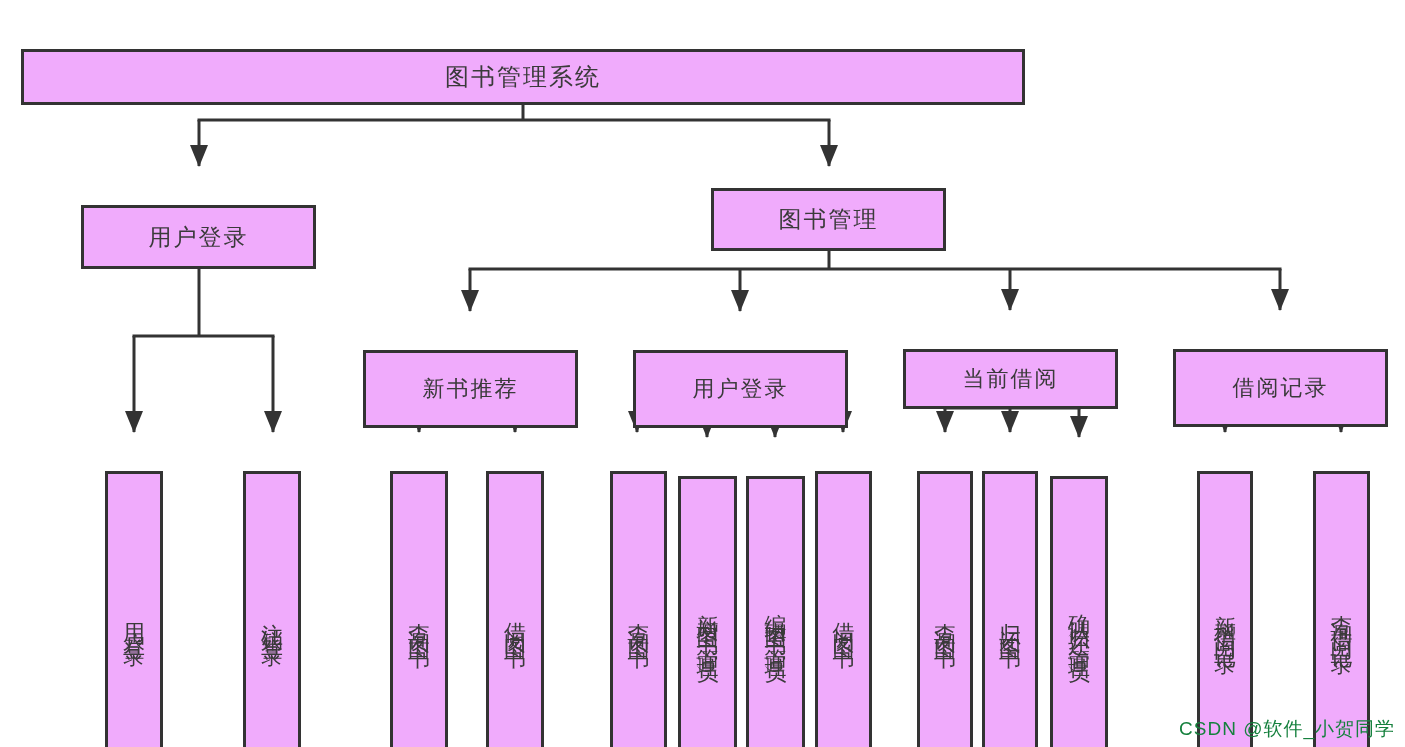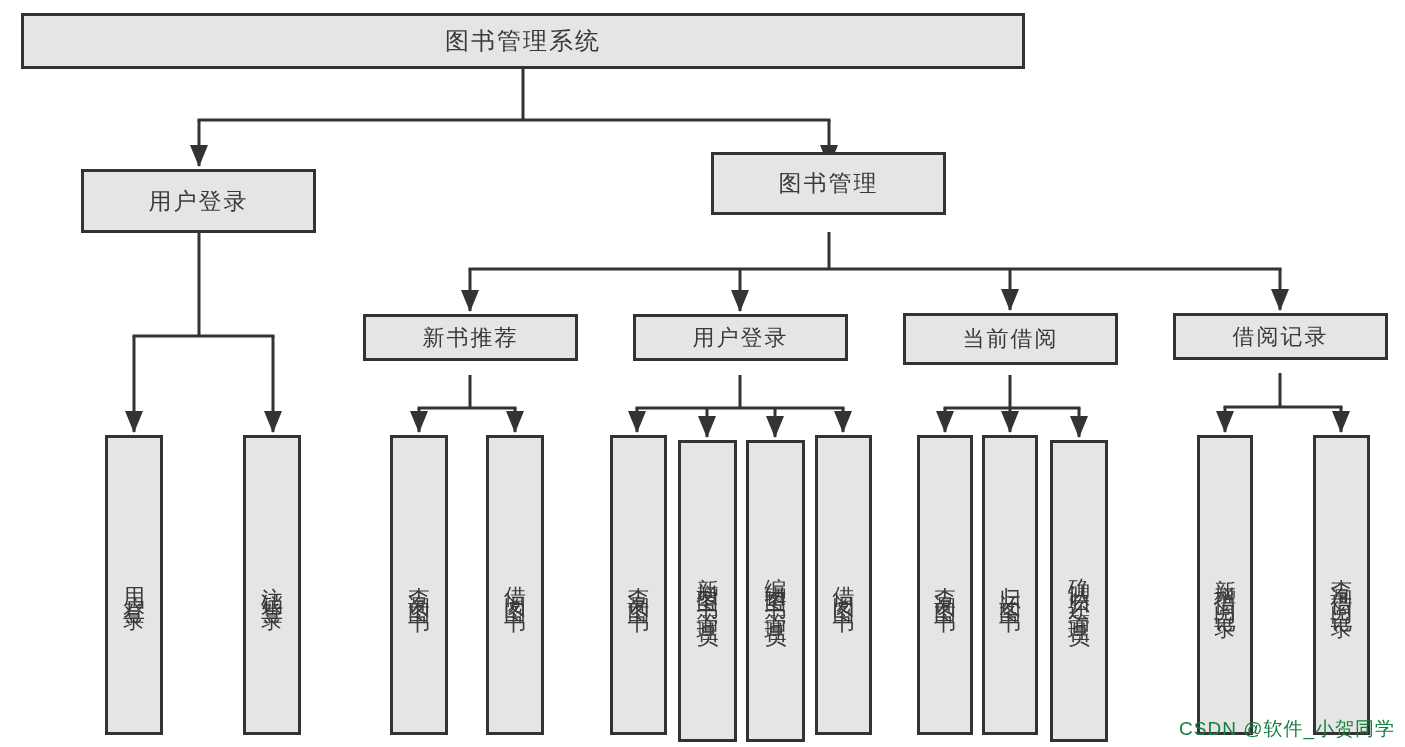--- a/index.html
+++ b/index.html
@@ -16,12 +16,13 @@
     position:absolute;
     box-sizing:border-box;
     border:3px solid #333333;
-    background:#e5e5e5;
+    background:#f0abfc;
     display:flex;
     align-items:center;
     justify-content:center;
     z-index:2;
     text-align:center;
+    margin-top:36px;
   }
   .node .lbl{letter-spacing:2px;}
   .root{left:21px;top:13px;width:1004px;height:56px;font-size:24px;}

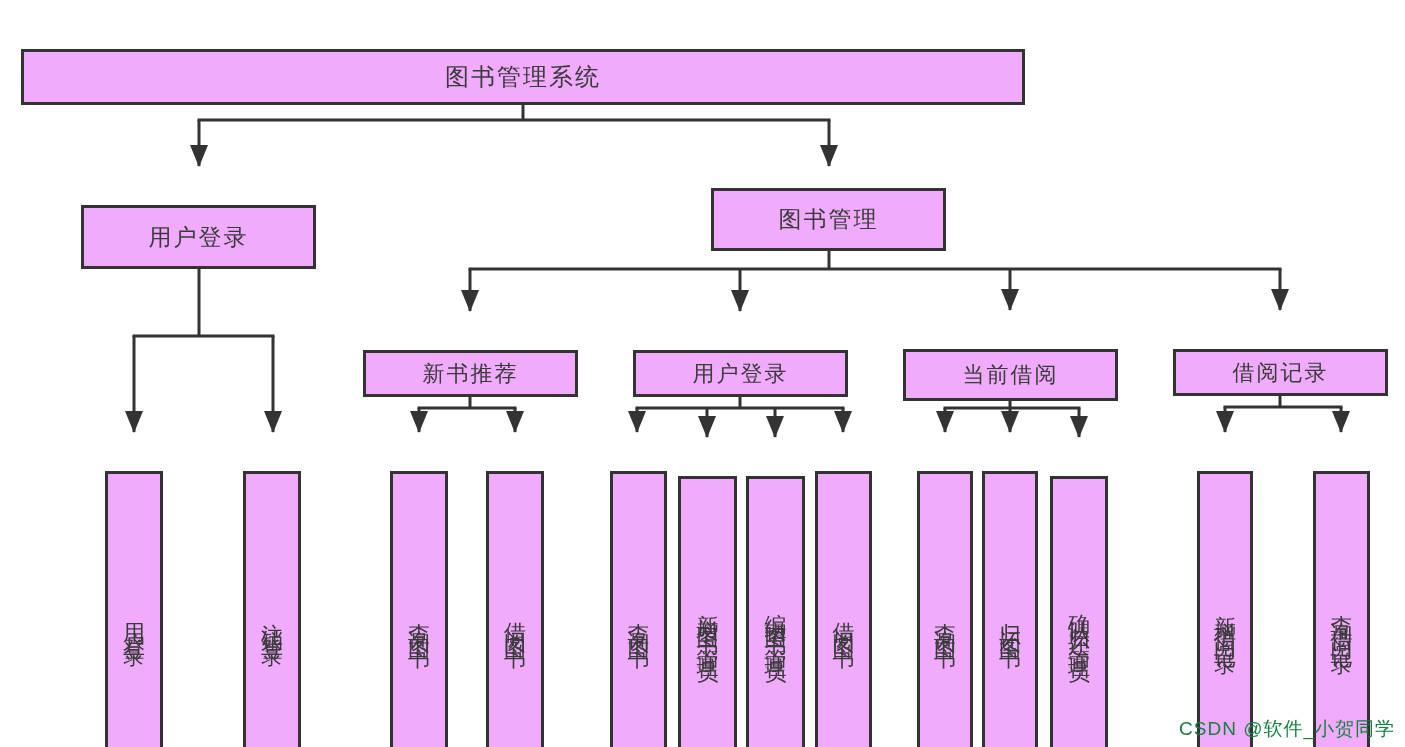--- a/index.html
+++ b/index.html
@@ -29,7 +29,7 @@
   .lvl2{width:235px;height:64px;font-size:23px;}
   .n-user-login{left:81px;top:169px;}
   .n-book-mgmt{left:711px;top:152px;height:63px;}
-  .lvl3{width:215px;height:47px;font-size:22px;}
+  .lvl3{width:215px;height:78px;font-size:22px;}
   .n-sec-0{left:363px;top:314px;}
   .n-sec-1{left:633px;top:314px;}
   .n-sec-2{left:903px;top:313px;height:52px;}

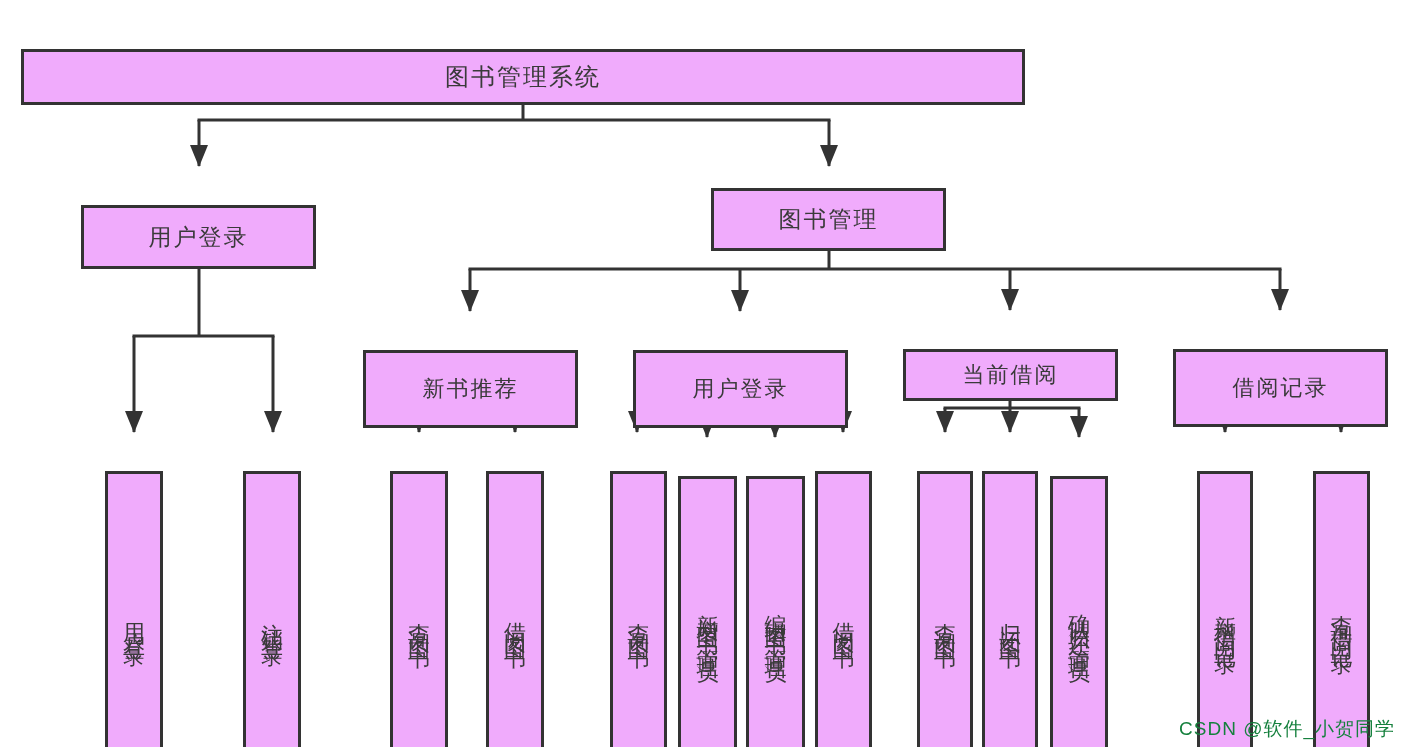--- a/index.html
+++ b/index.html
@@ -32,7 +32,7 @@
   .lvl3{width:215px;height:78px;font-size:22px;}
   .n-sec-0{left:363px;top:314px;}
   .n-sec-1{left:633px;top:314px;}
-  .n-sec-2{left:903px;top:313px;height:52px;}
+  .n-sec-2{left:903px;top:313px;height:60px;}
   .n-sec-3{left:1173px;top:313px;}
   .leaf{width:58px;height:300px;font-size:22px;}
   .leaf .lbl{

